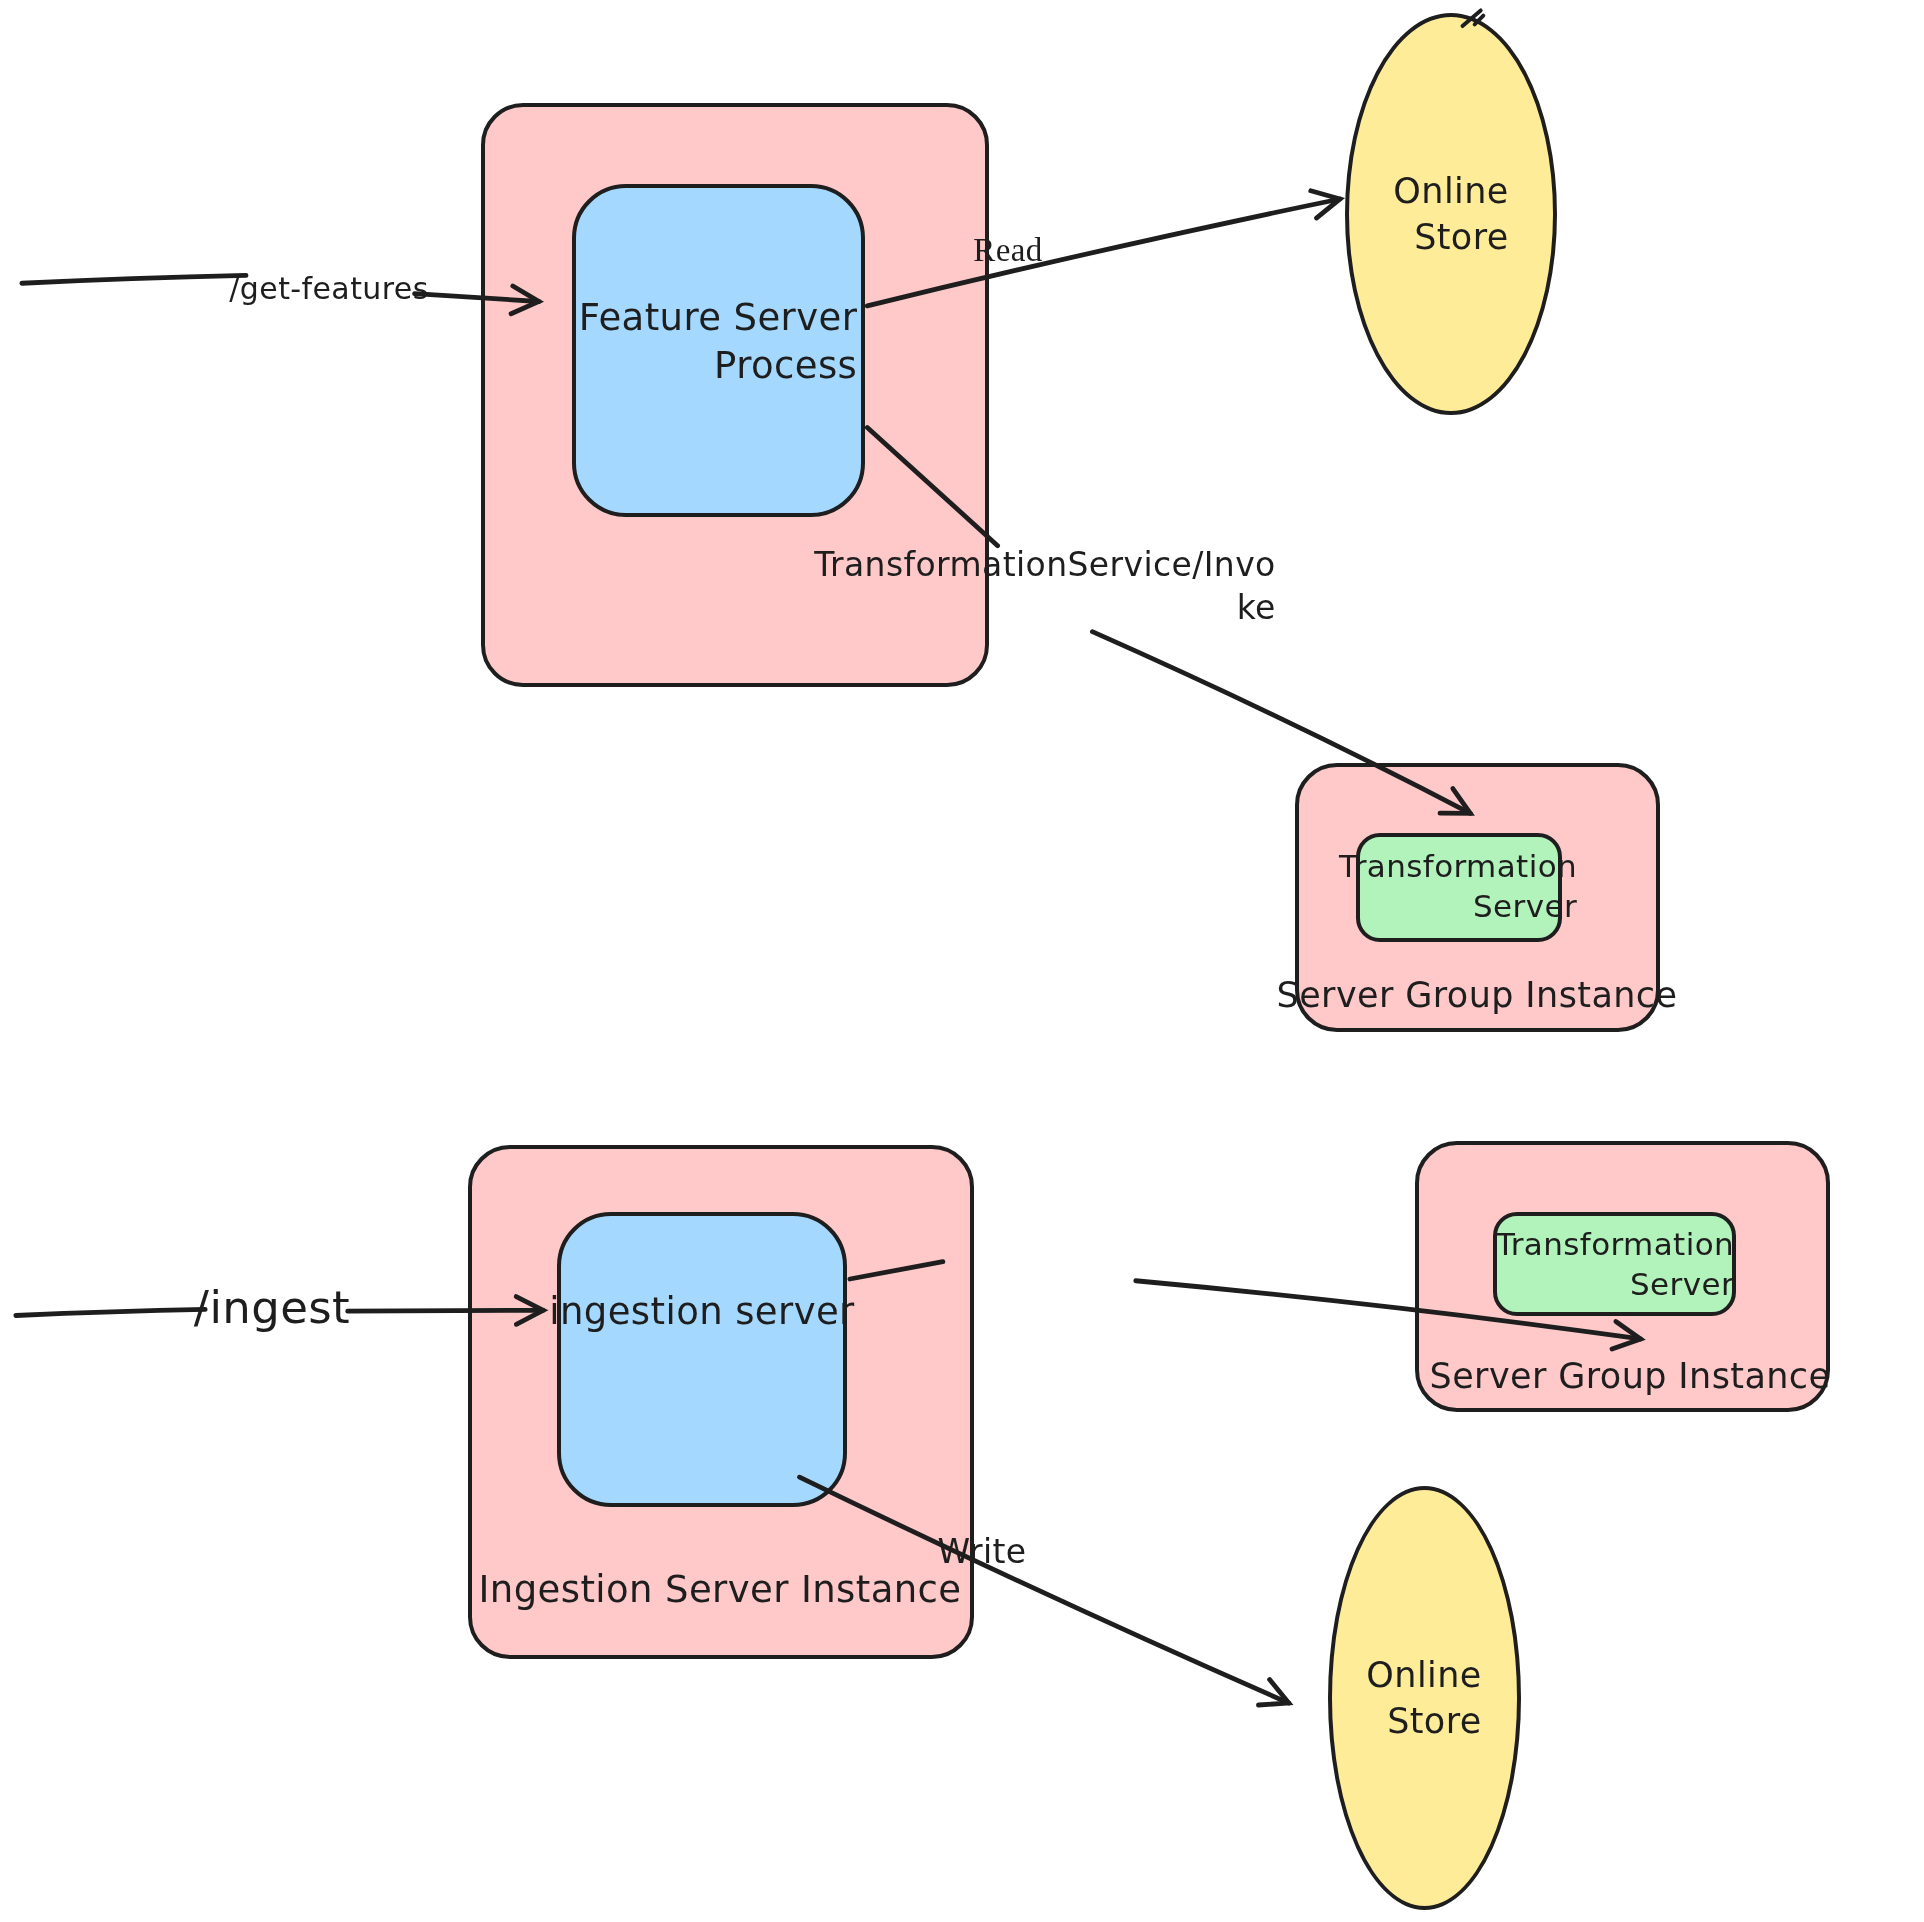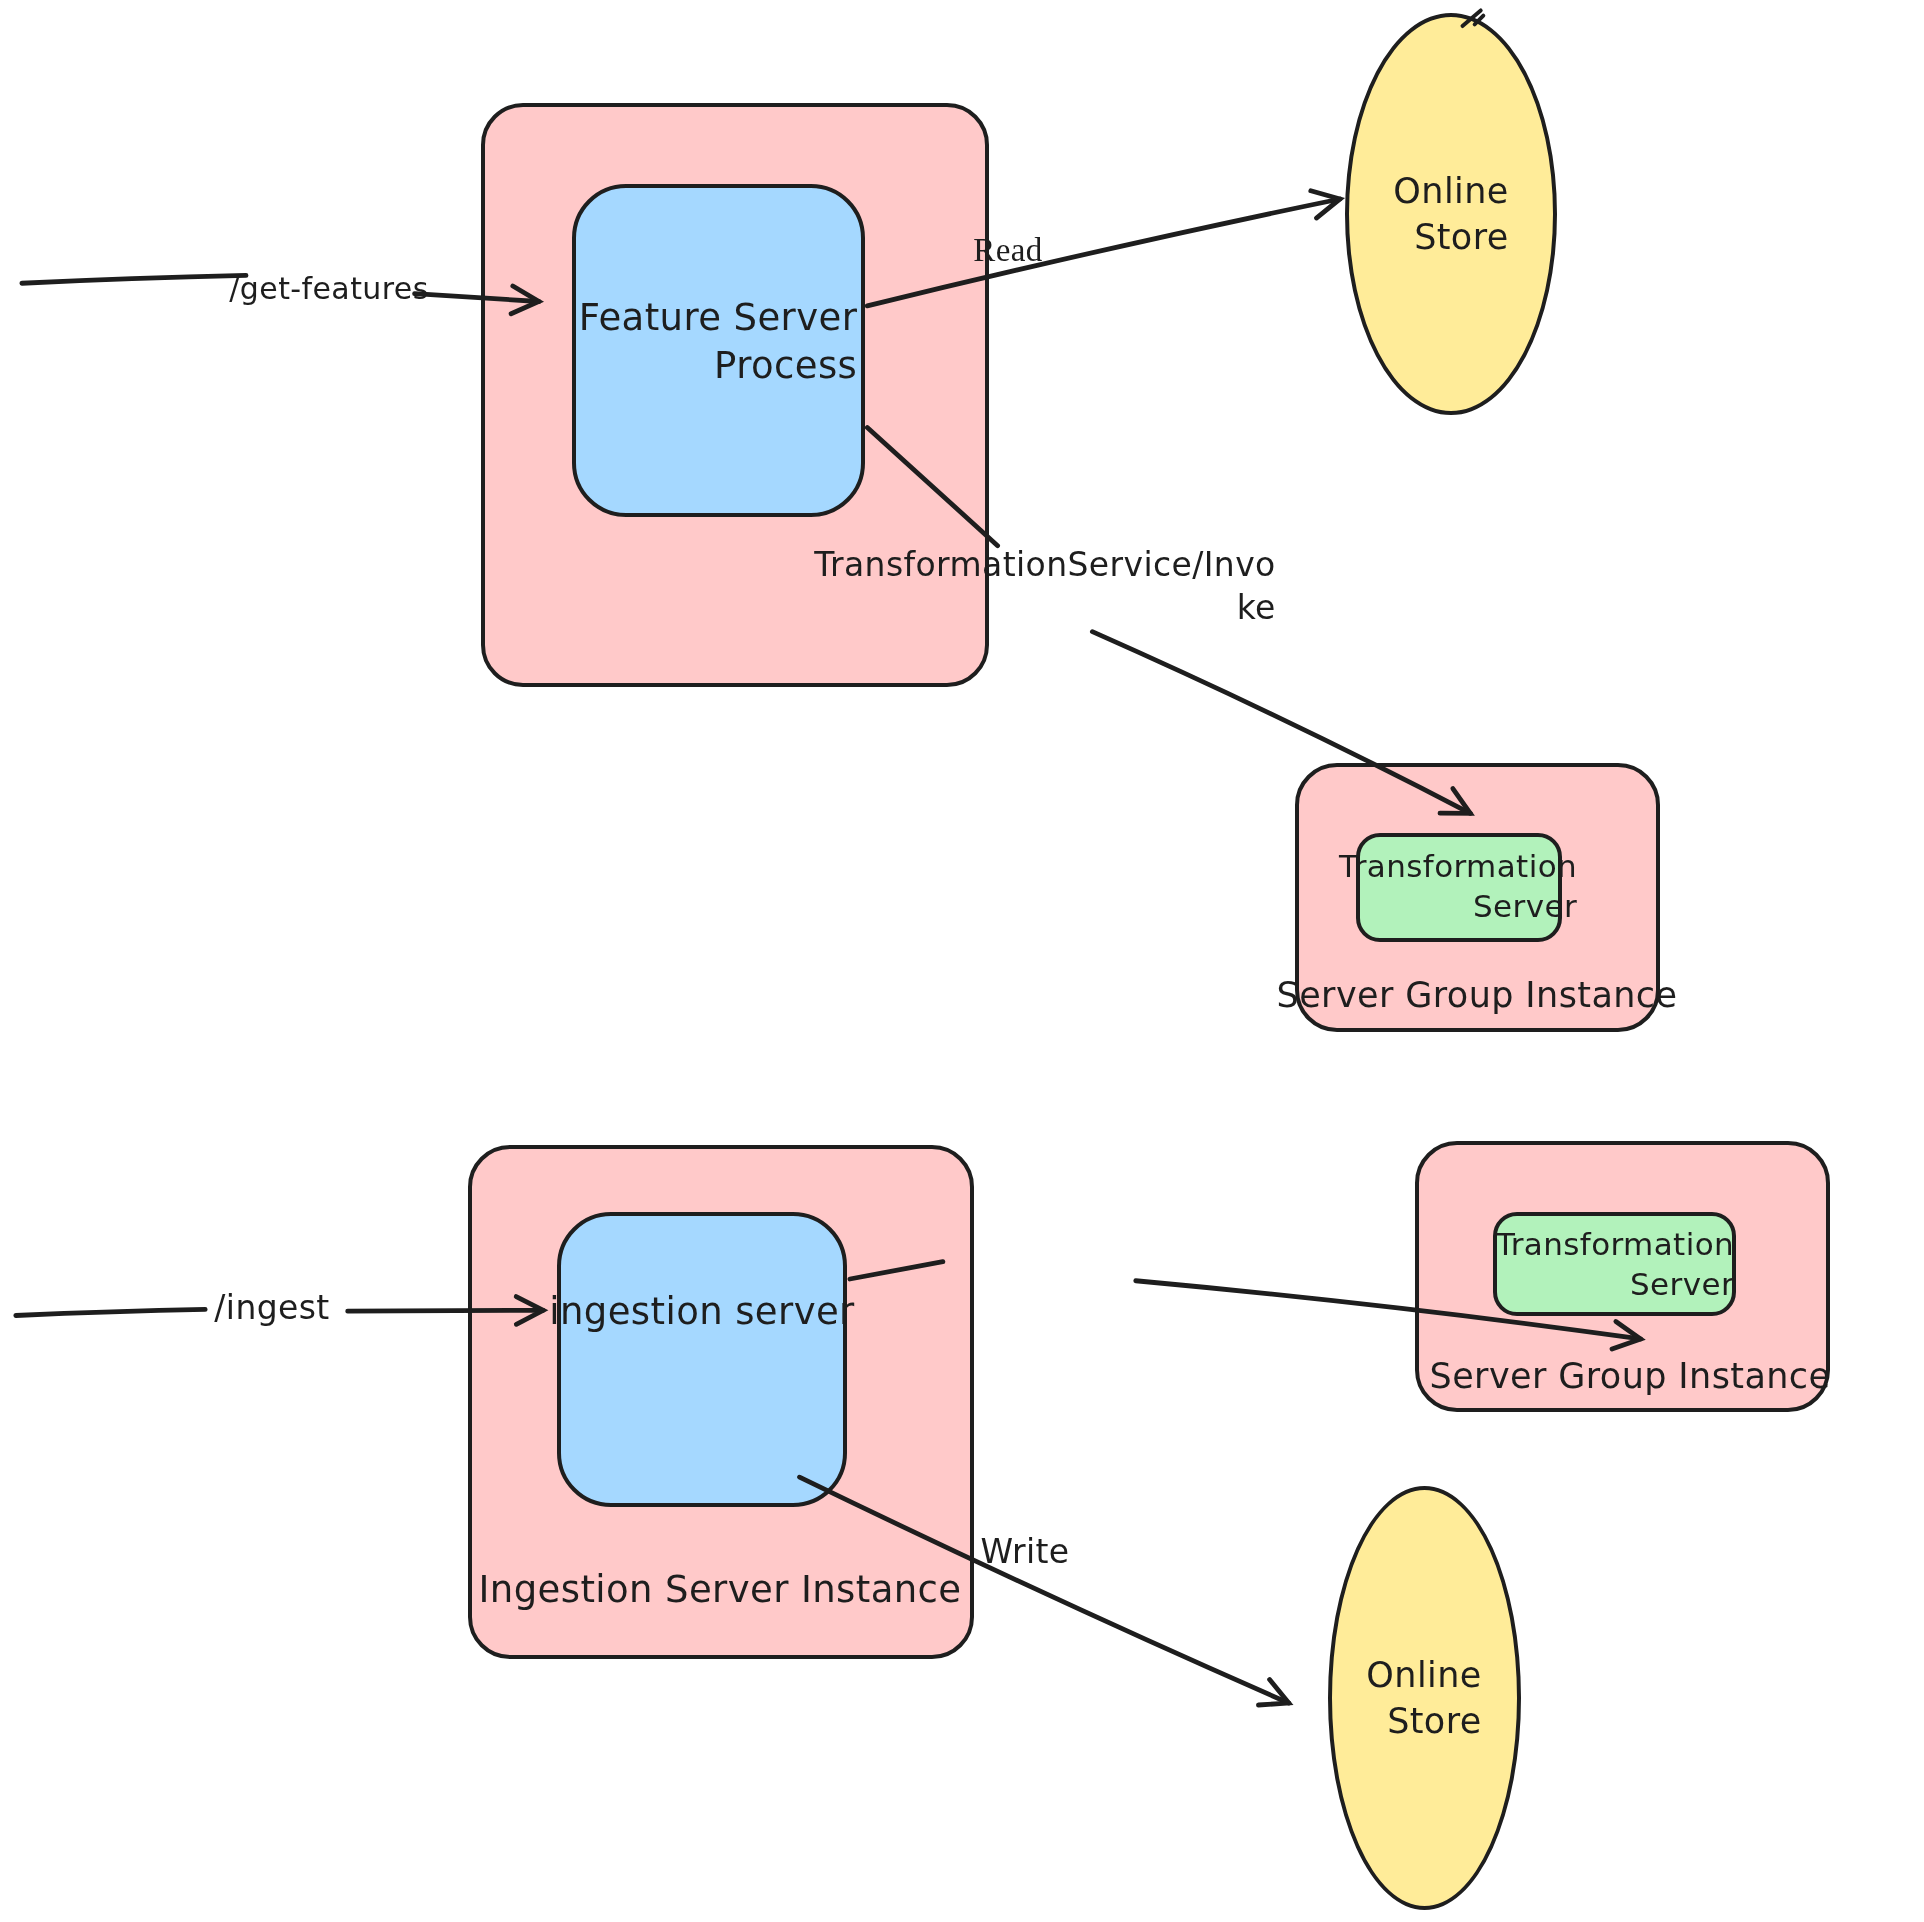--- a/index.html
+++ b/index.html
@@ -97,7 +97,7 @@
 
   <div class="lbl" style="left:1477px;top:996px;font-size:35px;">Server Group Instance</div>
 
-  <div class="lbl" style="left:272px;top:1308px;font-size:33px;">/ingest</div>
+  <div class="lbl" style="left:272px;top:1308px;font-size:45px;">/ingest</div>
 
   <div class="lbl" style="left:702px;top:1312px;font-size:37px;">ingestion server</div>
 

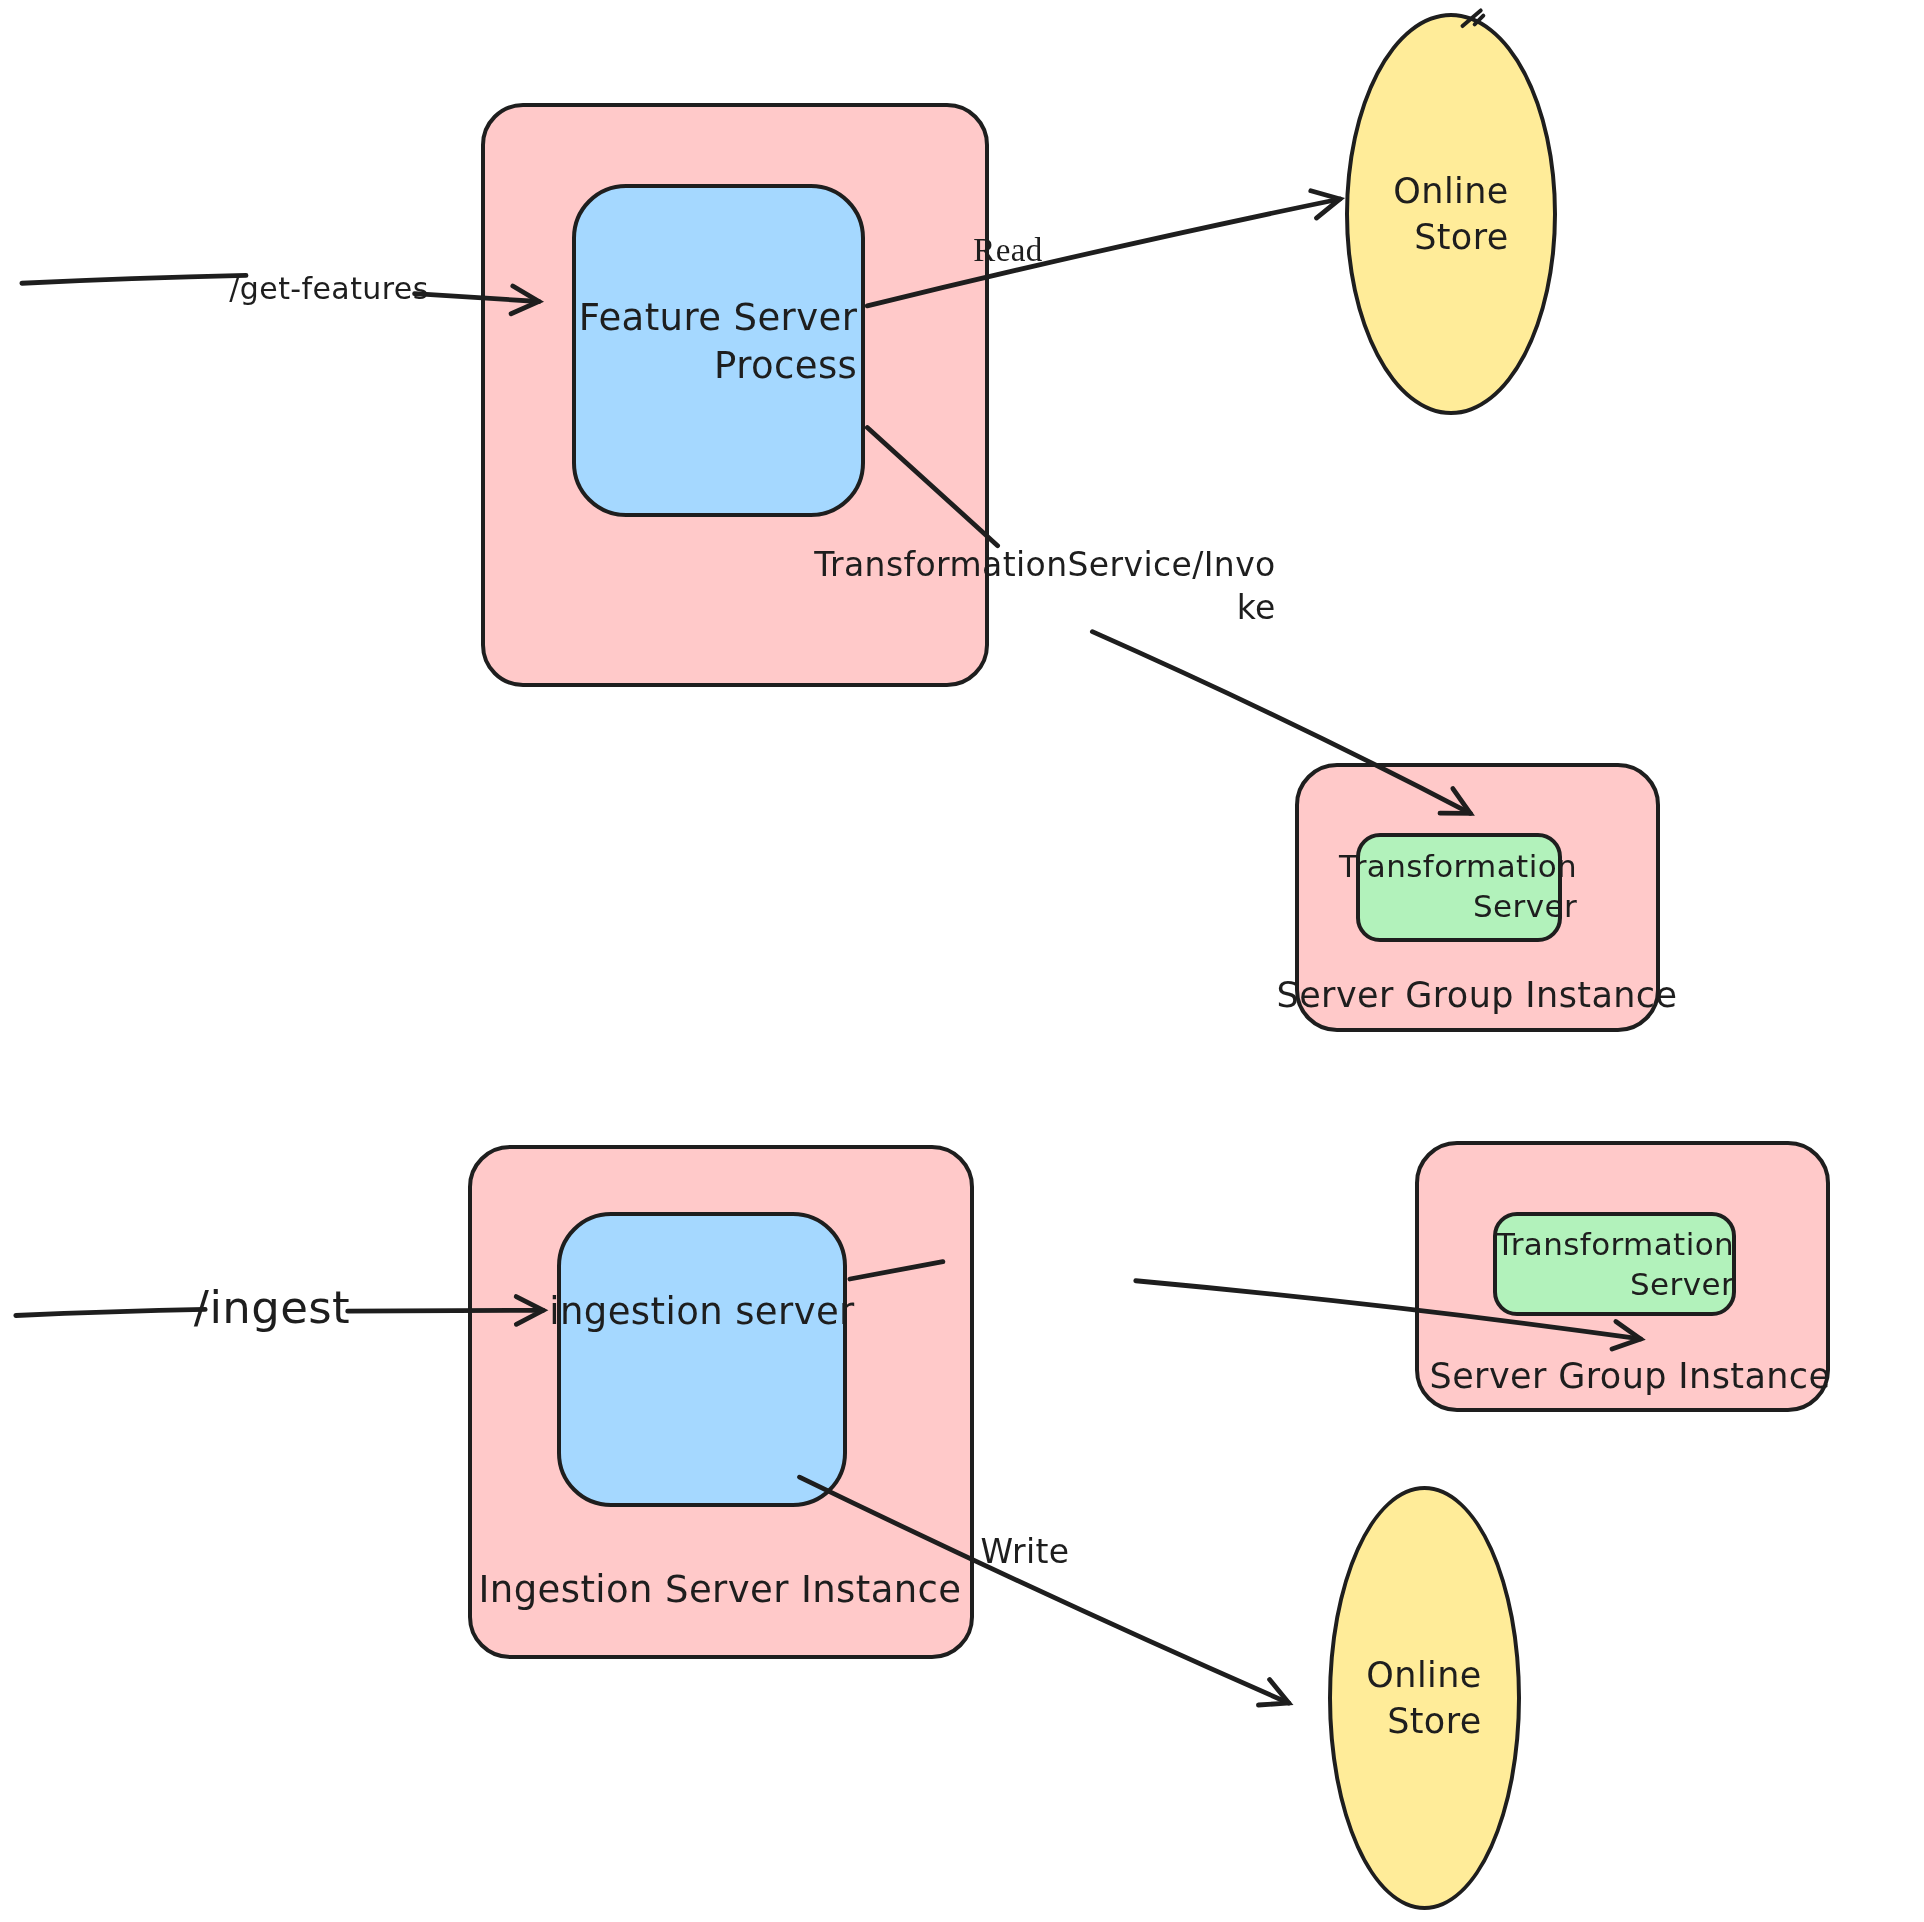--- a/index.html
+++ b/index.html
@@ -111,7 +111,7 @@
 
   <div class="lbl" style="left:1630px;top:1377px;font-size:35px;">Server Group Instance</div>
 
-  <div class="lbl" style="left:1025px;top:1552px;font-size:33px;">Write</div>
+  <div class="lbl" style="left:982px;top:1552px;font-size:33px;">Write</div>
 
   <div class="lbl" style="left:1424px;top:1698px;font-size:35px;">
     <span style="display:block">Online</span>

